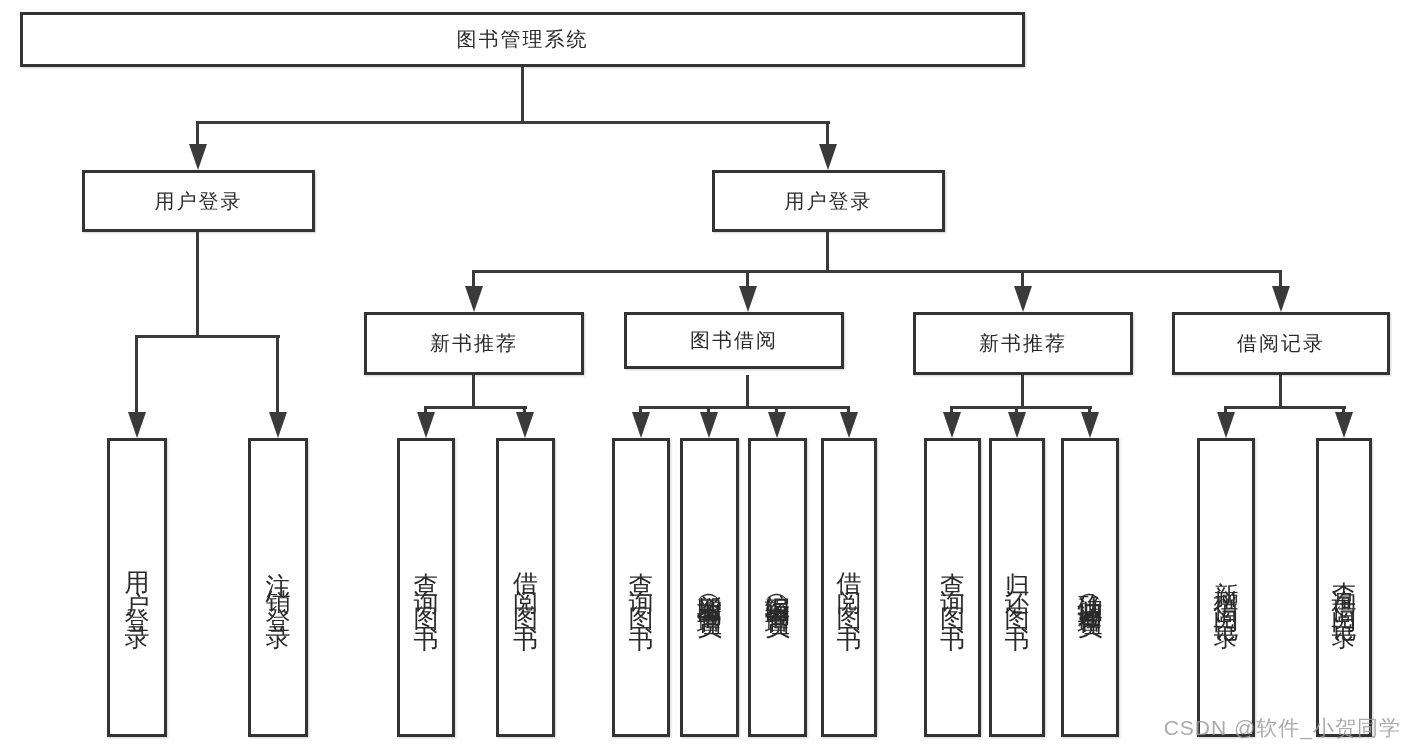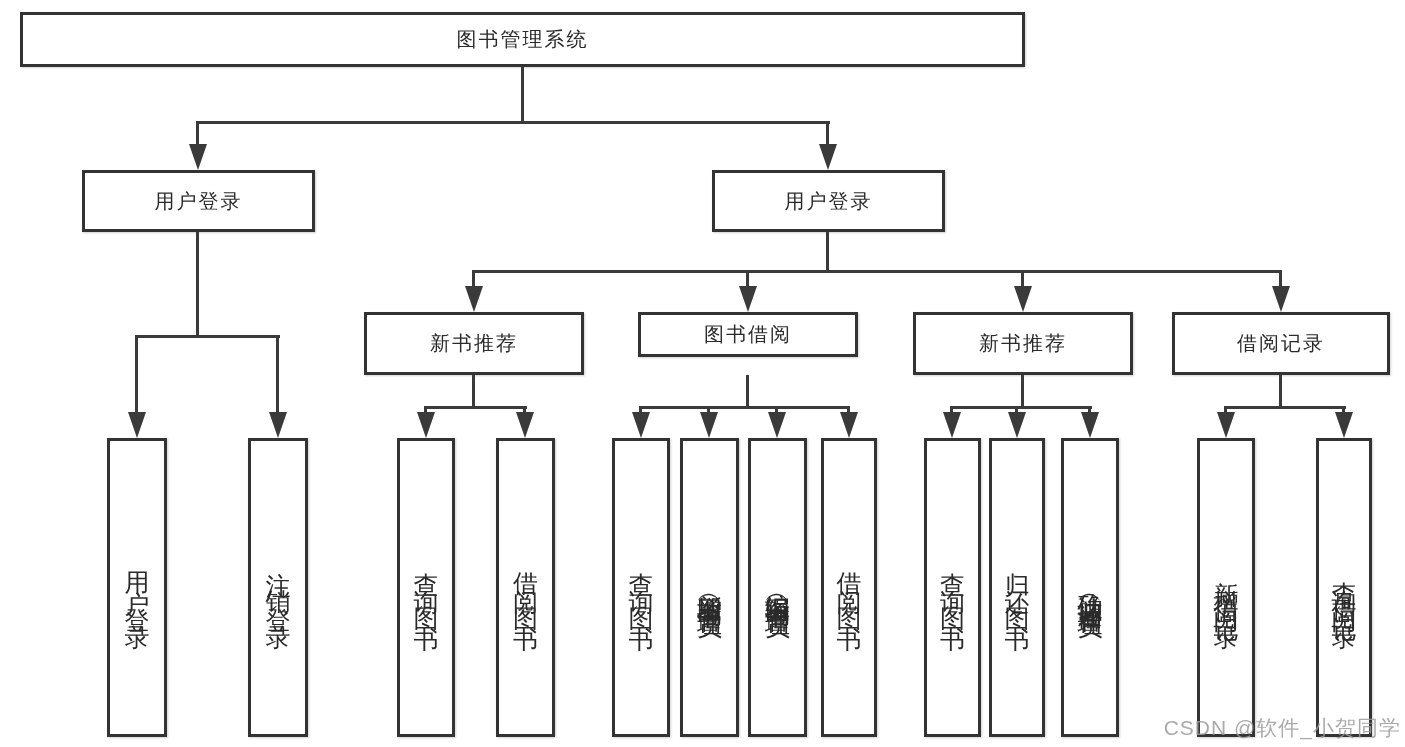--- a/index.html
+++ b/index.html
@@ -102,7 +102,7 @@
   <div class="box" style="left:364px; top:312px; width:220px; height:63px;">
     <span class="h-label">新书推荐</span>
   </div>
-  <div class="box" style="left:638px; top:312px; width:220px; height:45px;">
+  <div class="box" style="left:624px; top:312px; width:220px; height:57px;">
     <span class="h-label">图书借阅</span>
   </div>
   <div class="box" style="left:913px; top:312px; width:220px; height:63px;">

